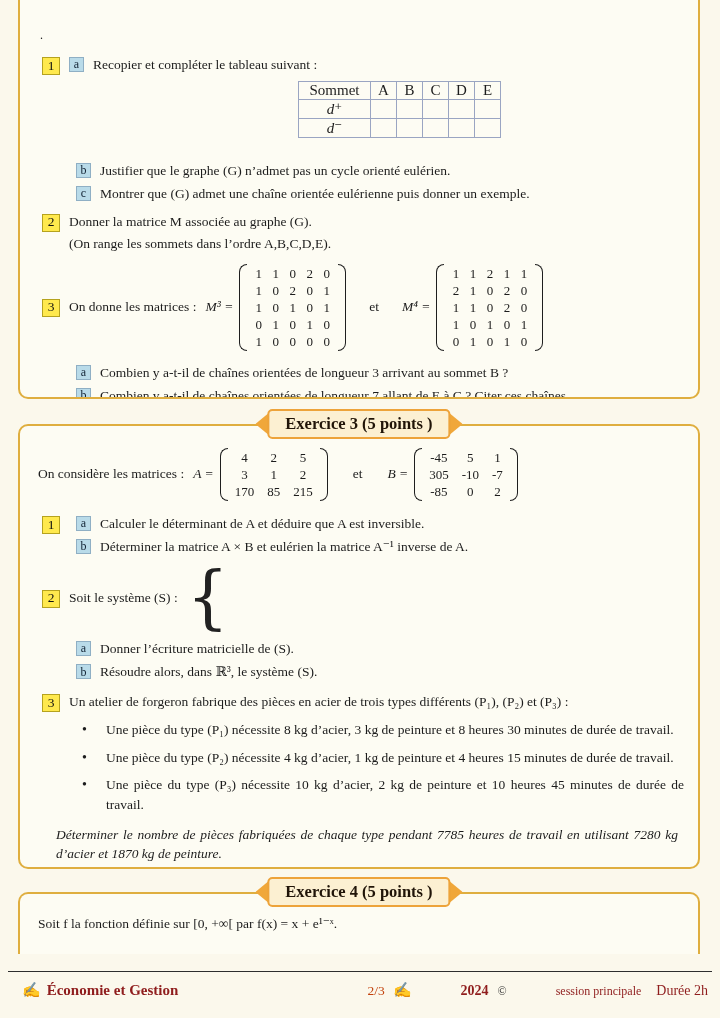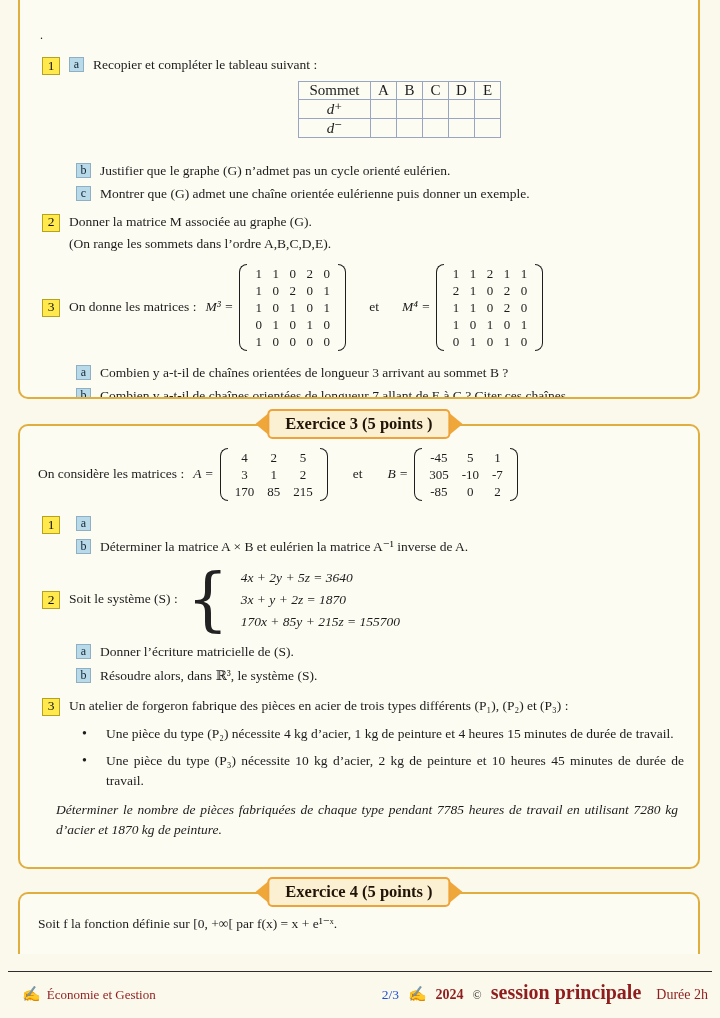--- a/index.html
+++ b/index.html
@@ -307,6 +307,7 @@
   <div class="row" style="margin:14px 0 0 22px;">
     <span class="numbox">1</span>
     <span class="letterbox" style="margin-left:7px;">a</span>
+    <span>Calculer le déterminant de A et déduire que A est inversible.</span>
   </div>
   <div class="row" style="margin:4px 0 0 56px;">
     <span class="letterbox">b</span>

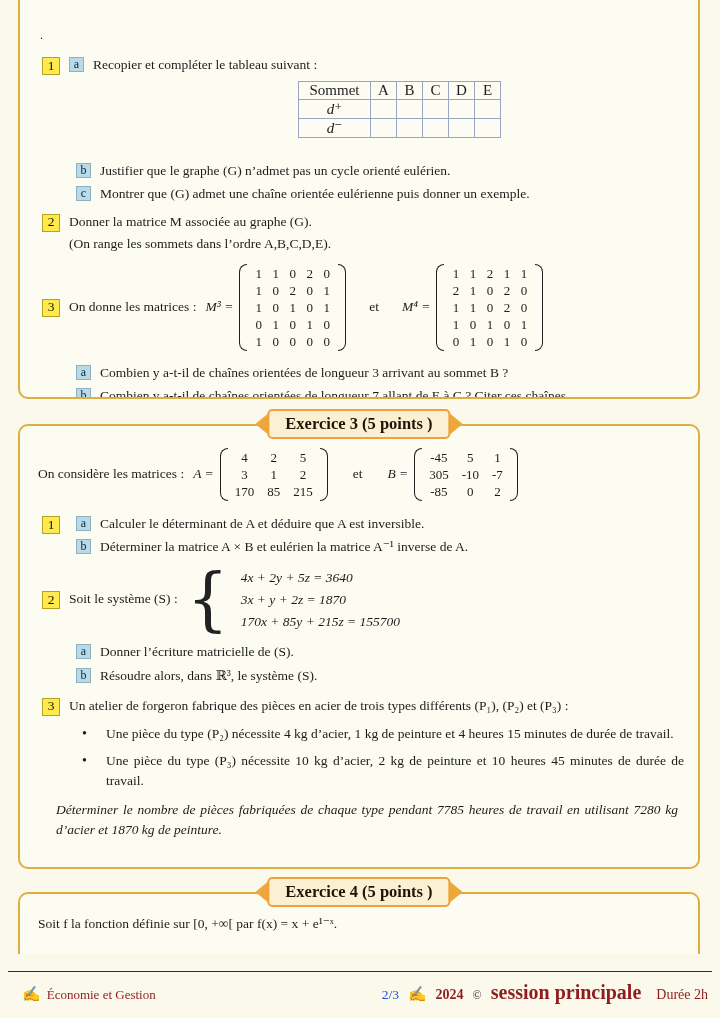--- a/index.html
+++ b/index.html
@@ -318,11 +318,6 @@
     <span class="numbox">2</span>
     <span>Soit le système (S) :</span>
     <span class="brace">{</span>
-    <span>
-        <div class="eq-line">4x + 2y + 5z = 3640</div>
-        <div class="eq-line">3x + y + 2z = 1870</div>
-        <div class="eq-line">170x + 85y + 215z = 155700</div>
-      </span>
   </div>
 
   <div class="row" style="margin:10px 0 0 56px;">

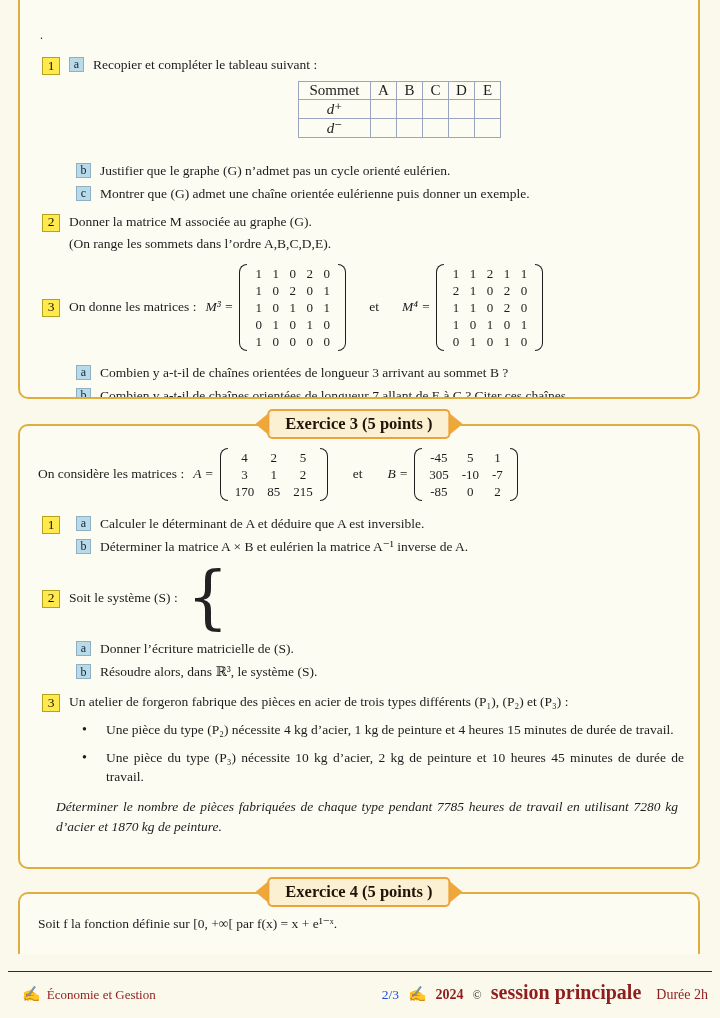--- a/index.html
+++ b/index.html
@@ -335,6 +335,7 @@
   </div>
 
   <div style="margin-left:42px;">
+      <div class="bullet-item">Une pièce du type (P₁) nécessite 8 kg d’acier, 3 kg de peinture et 8 heures 30 minutes de durée de travail.</div>
       <div class="bullet-item">Une pièce du type (P₂) nécessite 4 kg d’acier, 1 kg de peinture et 4 heures 15 minutes de durée de travail.</div>
       <div class="bullet-item">Une pièce du type (P₃) nécessite 10 kg d’acier, 2 kg de peinture et 10 heures 45 minutes de durée de travail.</div>
     </div>

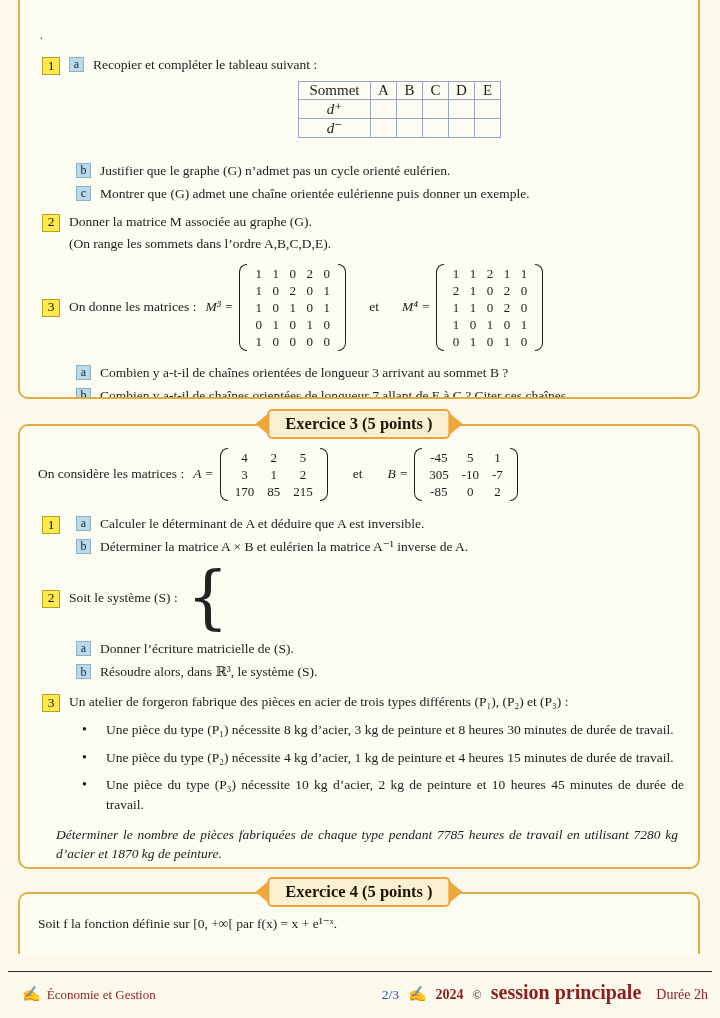--- a/index.html
+++ b/index.html
@@ -104,7 +104,7 @@
   .footer-left { display:flex; align-items:baseline; gap:6px; }
   .footer-right { display:flex; align-items:baseline; gap:9px; }
   .maroon { color:#8f1d1d; }
-  .f-subject { font-weight:normal; font-size:13px; }
+  .f-subject { font-weight:bold; font-size:15px; }
   .f-page { font-size:13.5px; color:#1d4ed8; }
   .f-year { font-weight:bold; font-size:14px; }
   .f-copy { font-size:12px; color:#333; }

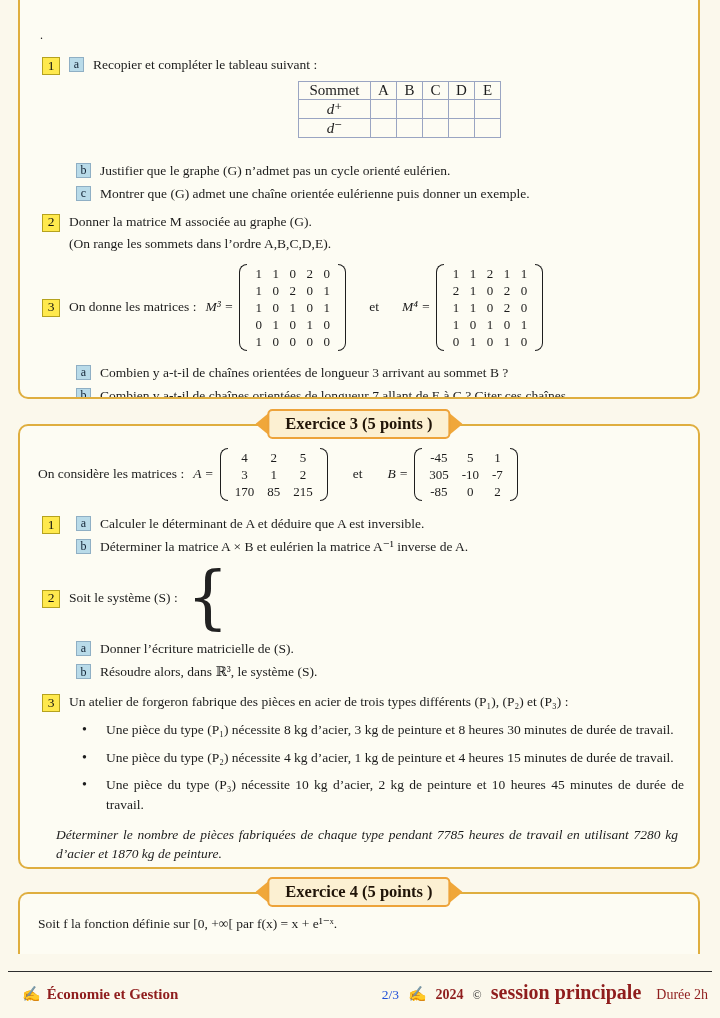--- a/index.html
+++ b/index.html
@@ -105,7 +105,7 @@
   .footer-right { display:flex; align-items:baseline; gap:9px; }
   .maroon { color:#8f1d1d; }
   .f-subject { font-weight:bold; font-size:15px; }
-  .f-page { font-size:13.5px; color:#1d4ed8; }
+  .f-page { font-size:13.5px; color:#c2410c; }
   .f-year { font-weight:bold; font-size:14px; }
   .f-copy { font-size:12px; color:#333; }
   .f-session { font-size:20px; font-weight:bold; }

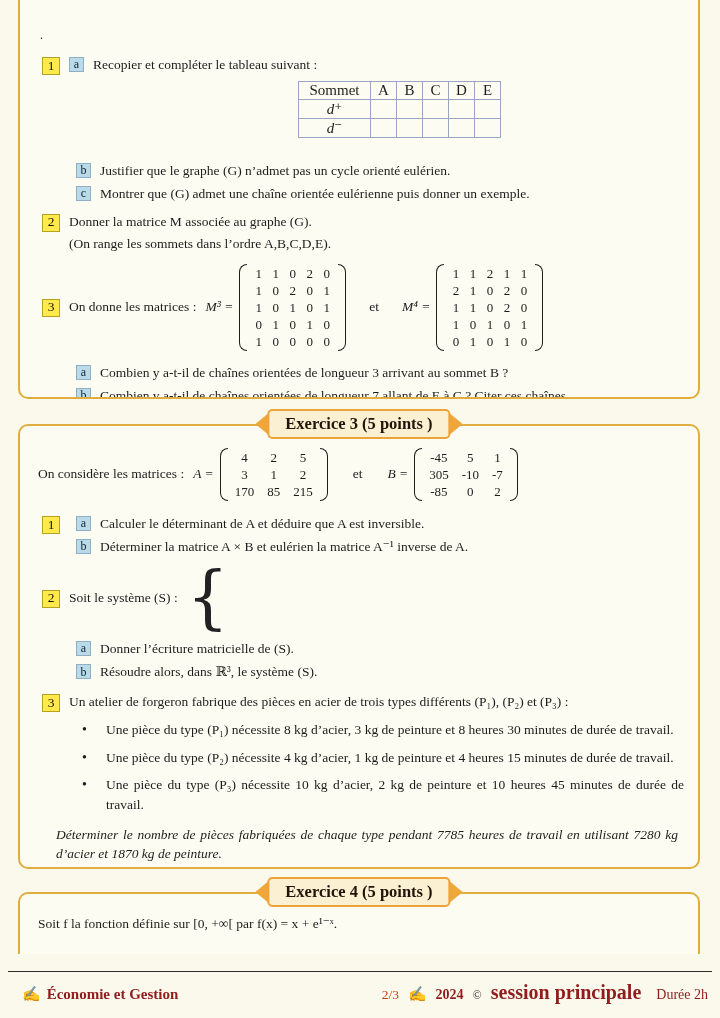--- a/index.html
+++ b/index.html
@@ -106,7 +106,7 @@
   .maroon { color:#8f1d1d; }
   .f-subject { font-weight:bold; font-size:15px; }
   .f-page { font-size:13.5px; color:#c2410c; }
-  .f-year { font-weight:bold; font-size:14px; }
+  .f-year { font-weight:bold; font-size:14px;margin-left:39px; }
   .f-copy { font-size:12px; color:#333; }
   .f-session { font-size:20px; font-weight:bold; }
   .f-duration { font-size:14px; font-weight:normal; }

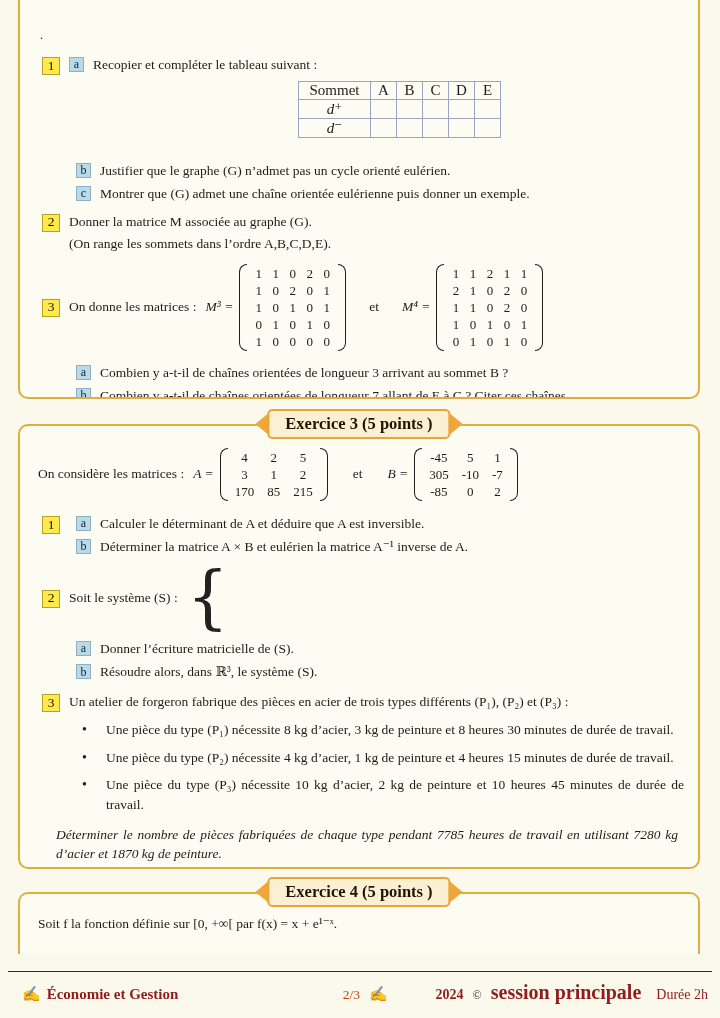--- a/index.html
+++ b/index.html
@@ -108,7 +108,7 @@
   .f-page { font-size:13.5px; color:#c2410c; }
   .f-year { font-weight:bold; font-size:14px;margin-left:39px; }
   .f-copy { font-size:12px; color:#333; }
-  .f-session { font-size:20px; font-weight:bold; }
+  .f-session { font-size:12px; font-weight:normal;margin-left:40px; }
   .f-duration { font-size:14px; font-weight:normal; }
   .pen { font-size:15px; color:#111; font-style:normal; }
 

